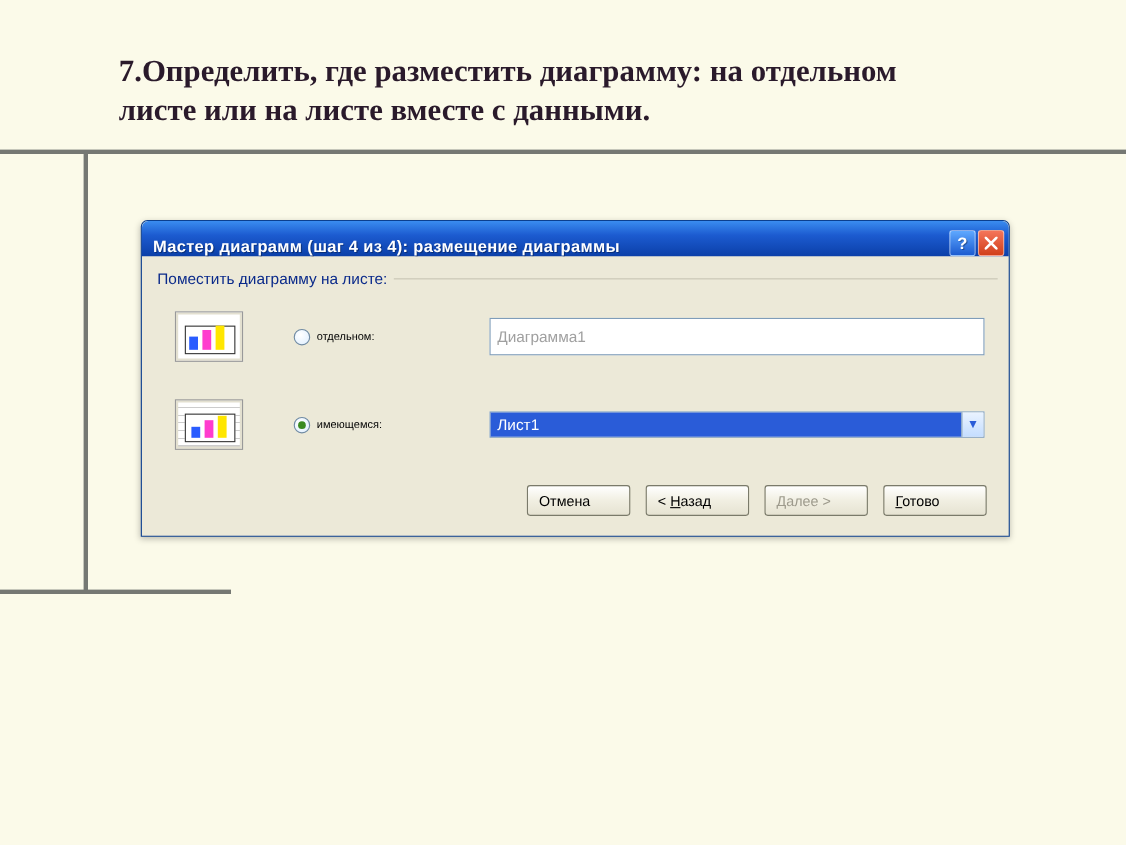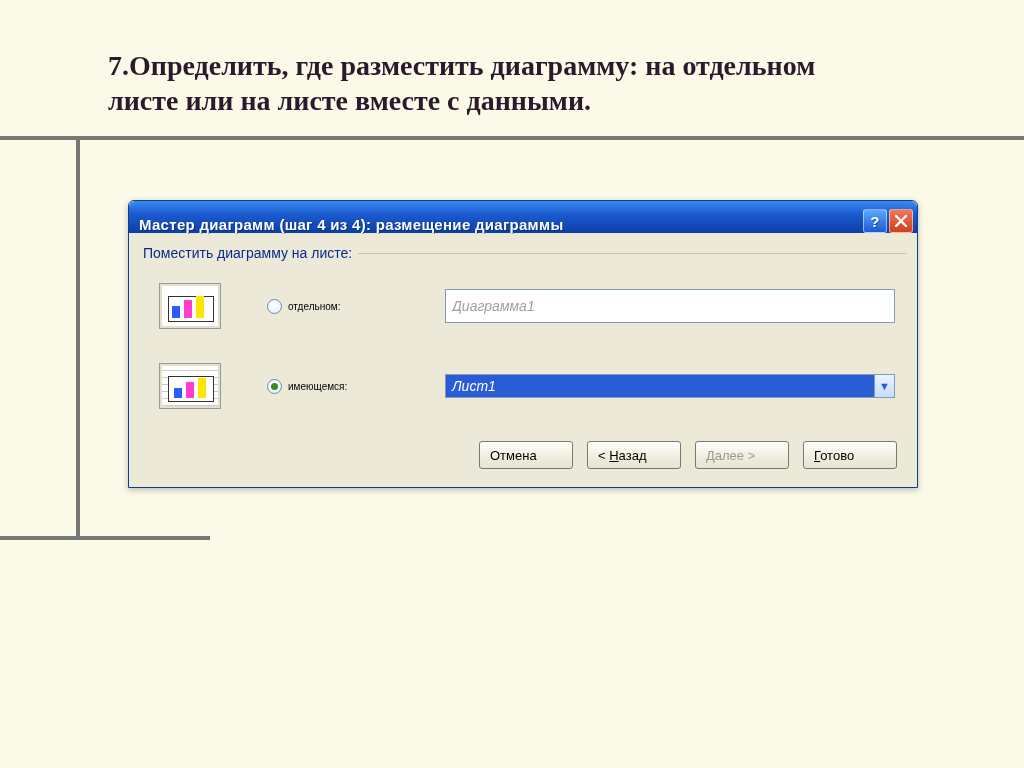--- a/index.html
+++ b/index.html
@@ -169,7 +169,6 @@
     font-size:14px;
     width:100%;
     color:#a0a0a0;
-    font-style:italic;
   }
   .combo-wrap {
     display:flex;

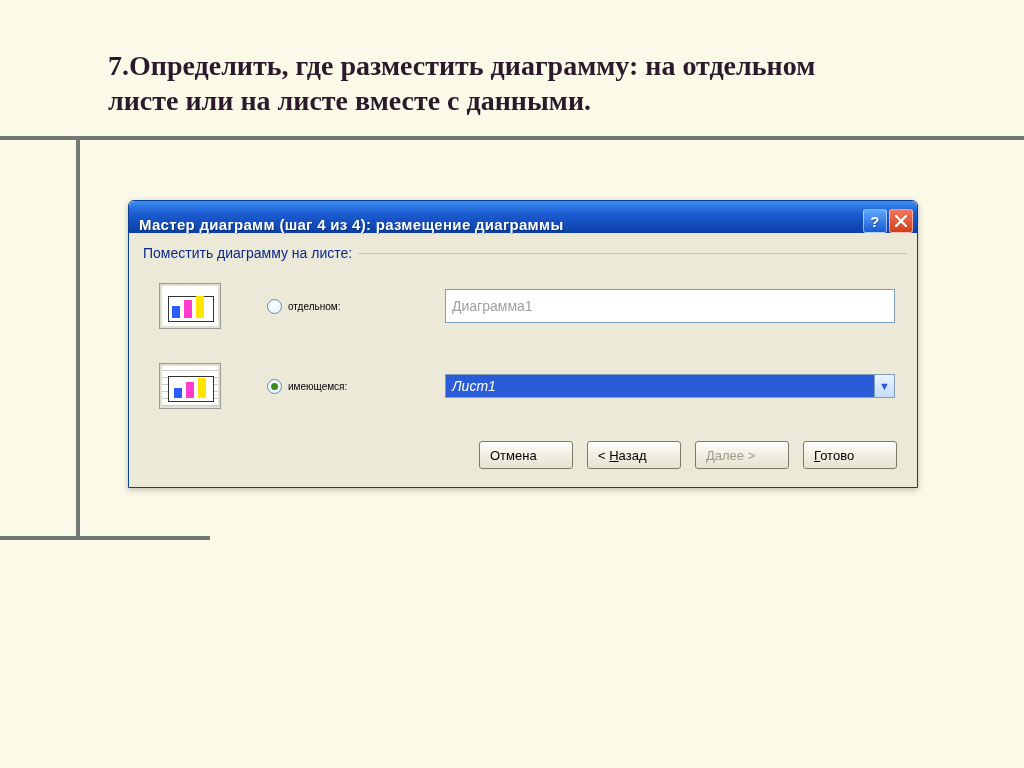--- a/index.html
+++ b/index.html
@@ -184,7 +184,6 @@
     font-size:14px;
     display:flex;
     align-items:center;
-    font-style:italic;
   }
   .combo-btn {
     width:20px;

